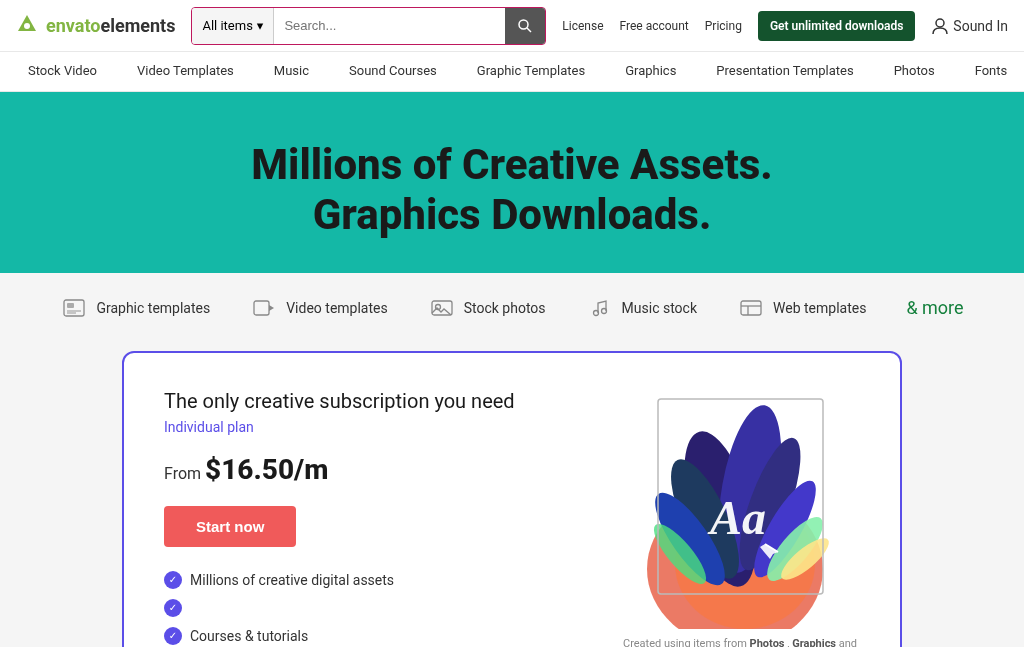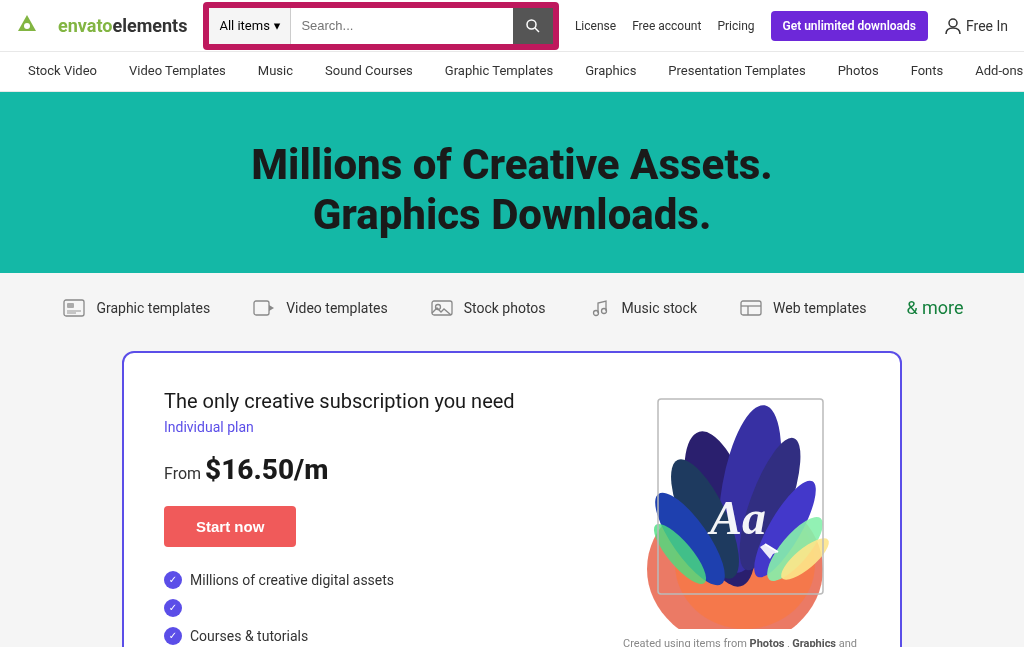--- a/index.html
+++ b/index.html
@@ -15,7 +15,7 @@
       height: 52px;
       gap: 16px;
     }
-    .logo { display: flex; align-items: center; gap: 20px; text-align: right; }
+    .logo { display: flex; align-items: center; gap: 8px; text-align: right; }
     .logo-text { font-size: 18px; font-weight: 700; }
     .logo-envato { color: #82b542; }
     .logo-elements { color: #333; }

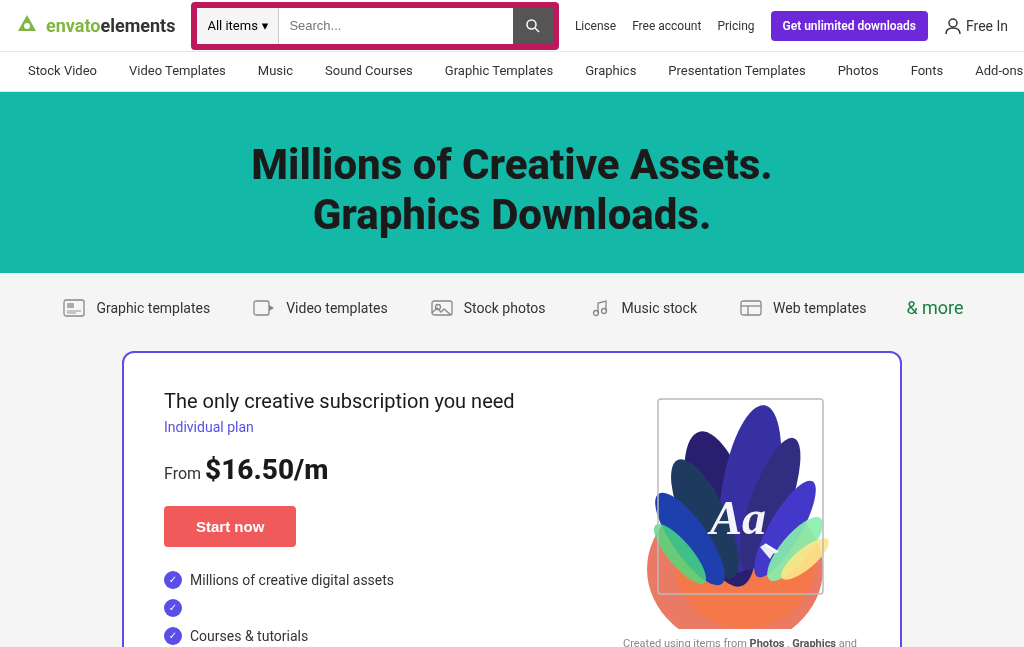--- a/index.html
+++ b/index.html
@@ -23,7 +23,7 @@
     .search-bar {
       display: flex;
       align-items: center;
-      border: 6px solid #be185d;
+      border: 1px solid #be185d;
       border-radius: 4px;
       overflow: hidden;
       flex: 1;

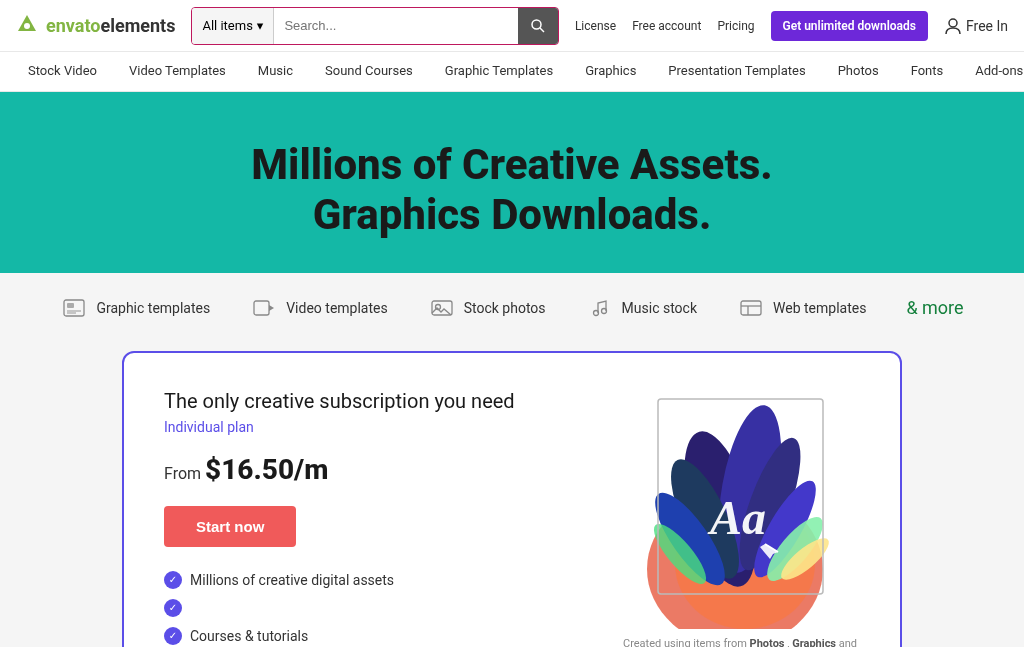--- a/index.html
+++ b/index.html
@@ -74,7 +74,7 @@
       font-size: 12px;
     }
     .btn-unlimited {
-      background: #6d28d9;
+      background: #14532d;
       color: white !important;
       padding: 8px 12px;
       border-radius: 4px;

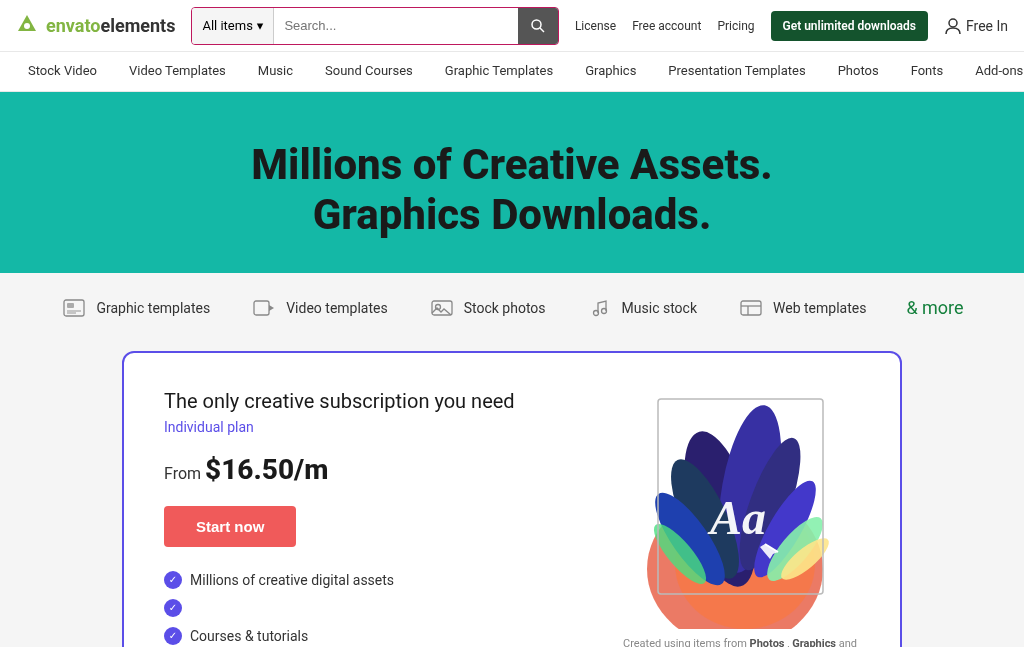--- a/index.html
+++ b/index.html
@@ -292,7 +292,7 @@
         <circle cx="9" cy="6" r="4" stroke="#333" stroke-width="1.5" fill="none"></circle>
         <path d="M2 17c0-4 3-6 7-6s7 2 7 6" stroke="#333" stroke-width="1.5" fill="none"></path>
       </svg>
-      <span>Free In</span>
+      <span>Sound In</span>
     </div>
   </div>
 </nav>

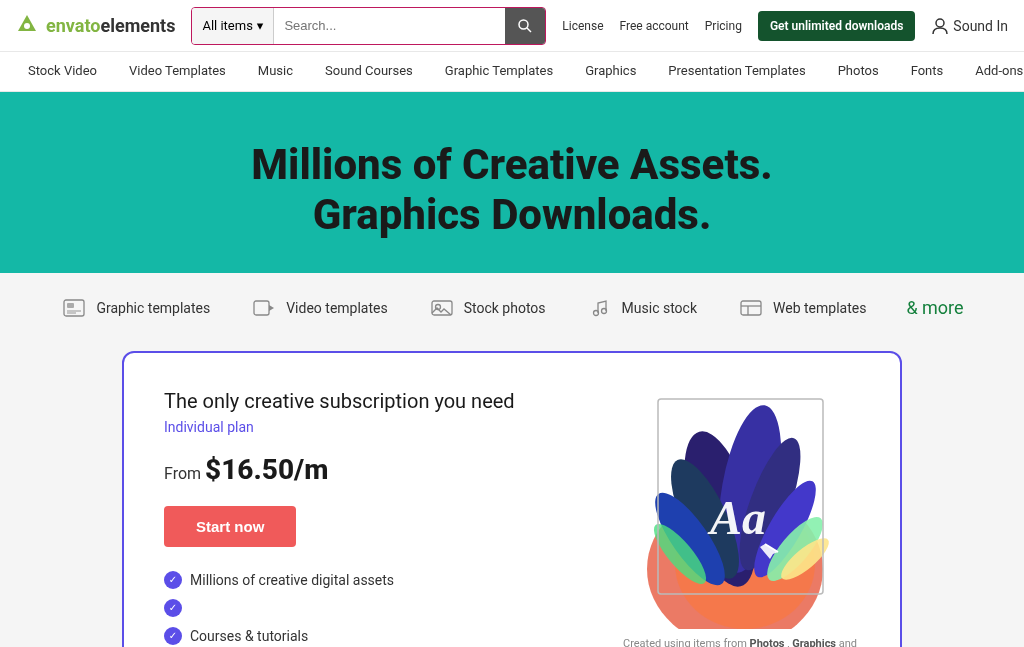--- a/index.html
+++ b/index.html
@@ -99,7 +99,7 @@
       align-items: center;
       padding: 0 16px;
       height: 40px;
-      gap: 8px;
+      gap: 16px;
     }
     .cat-nav-item {
       padding: 0 12px;

